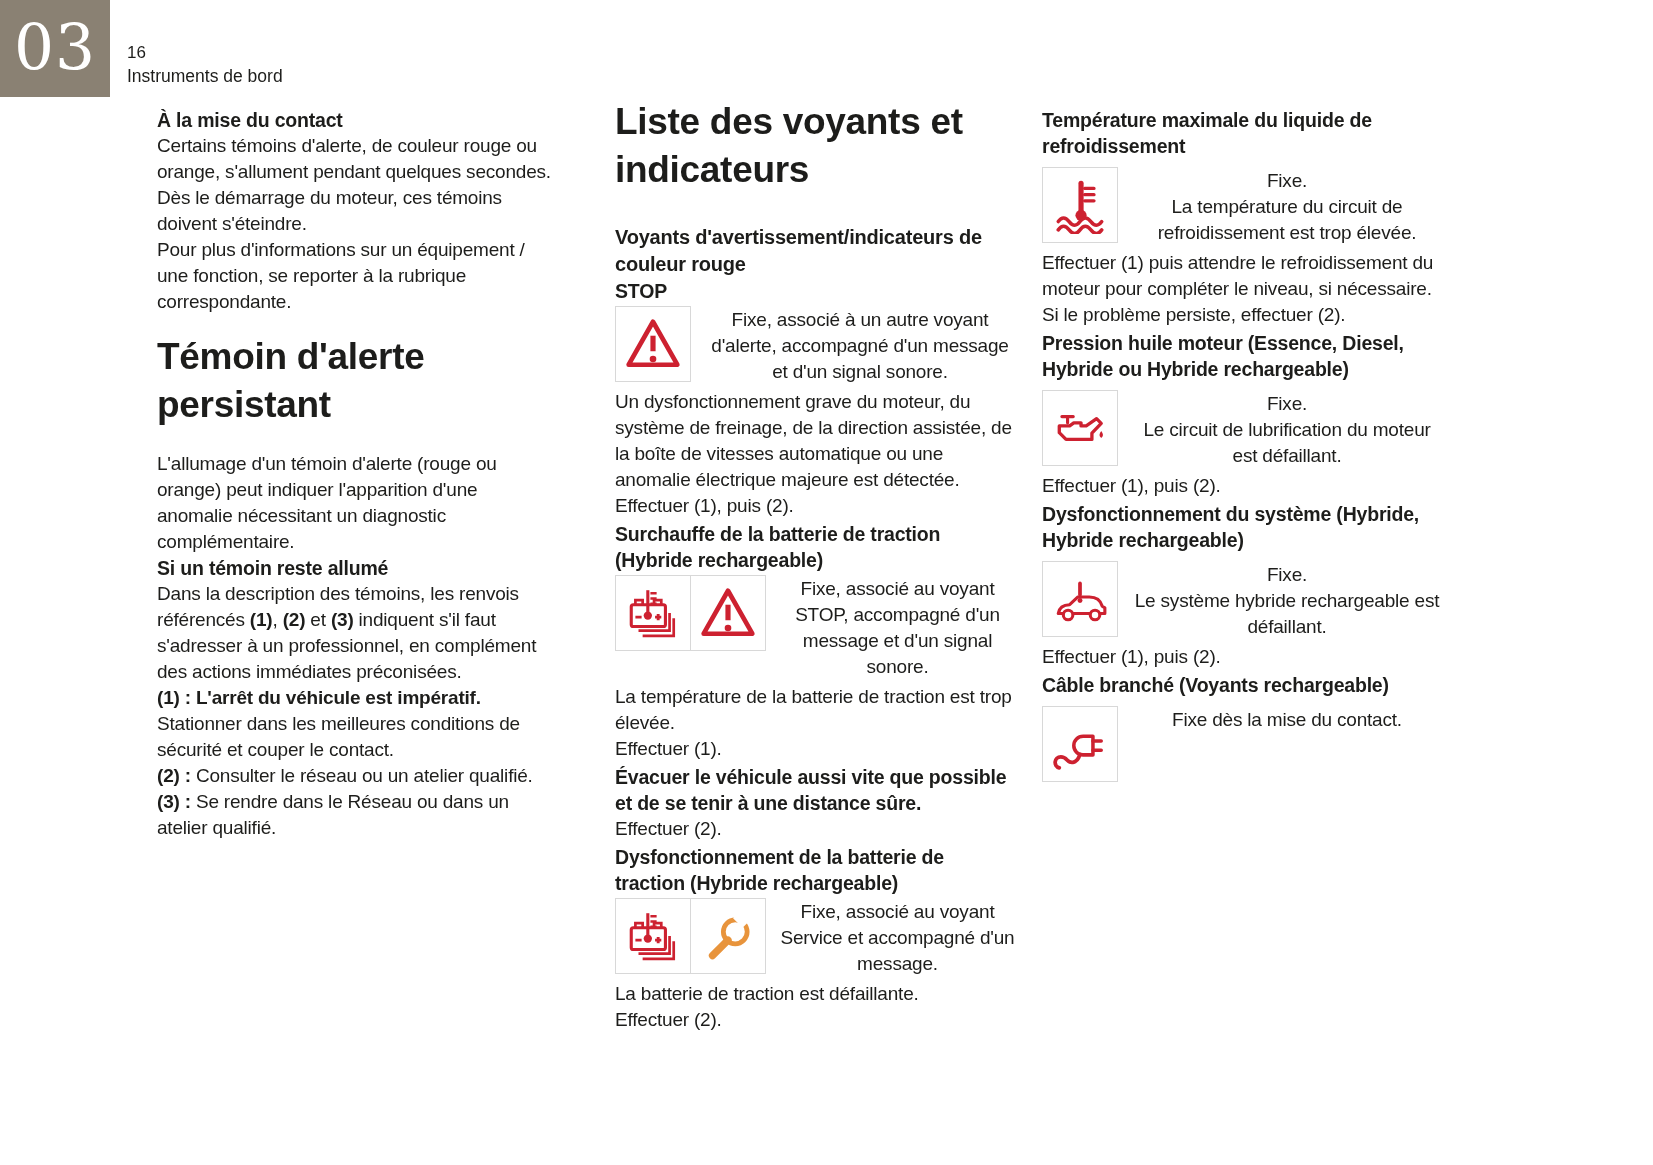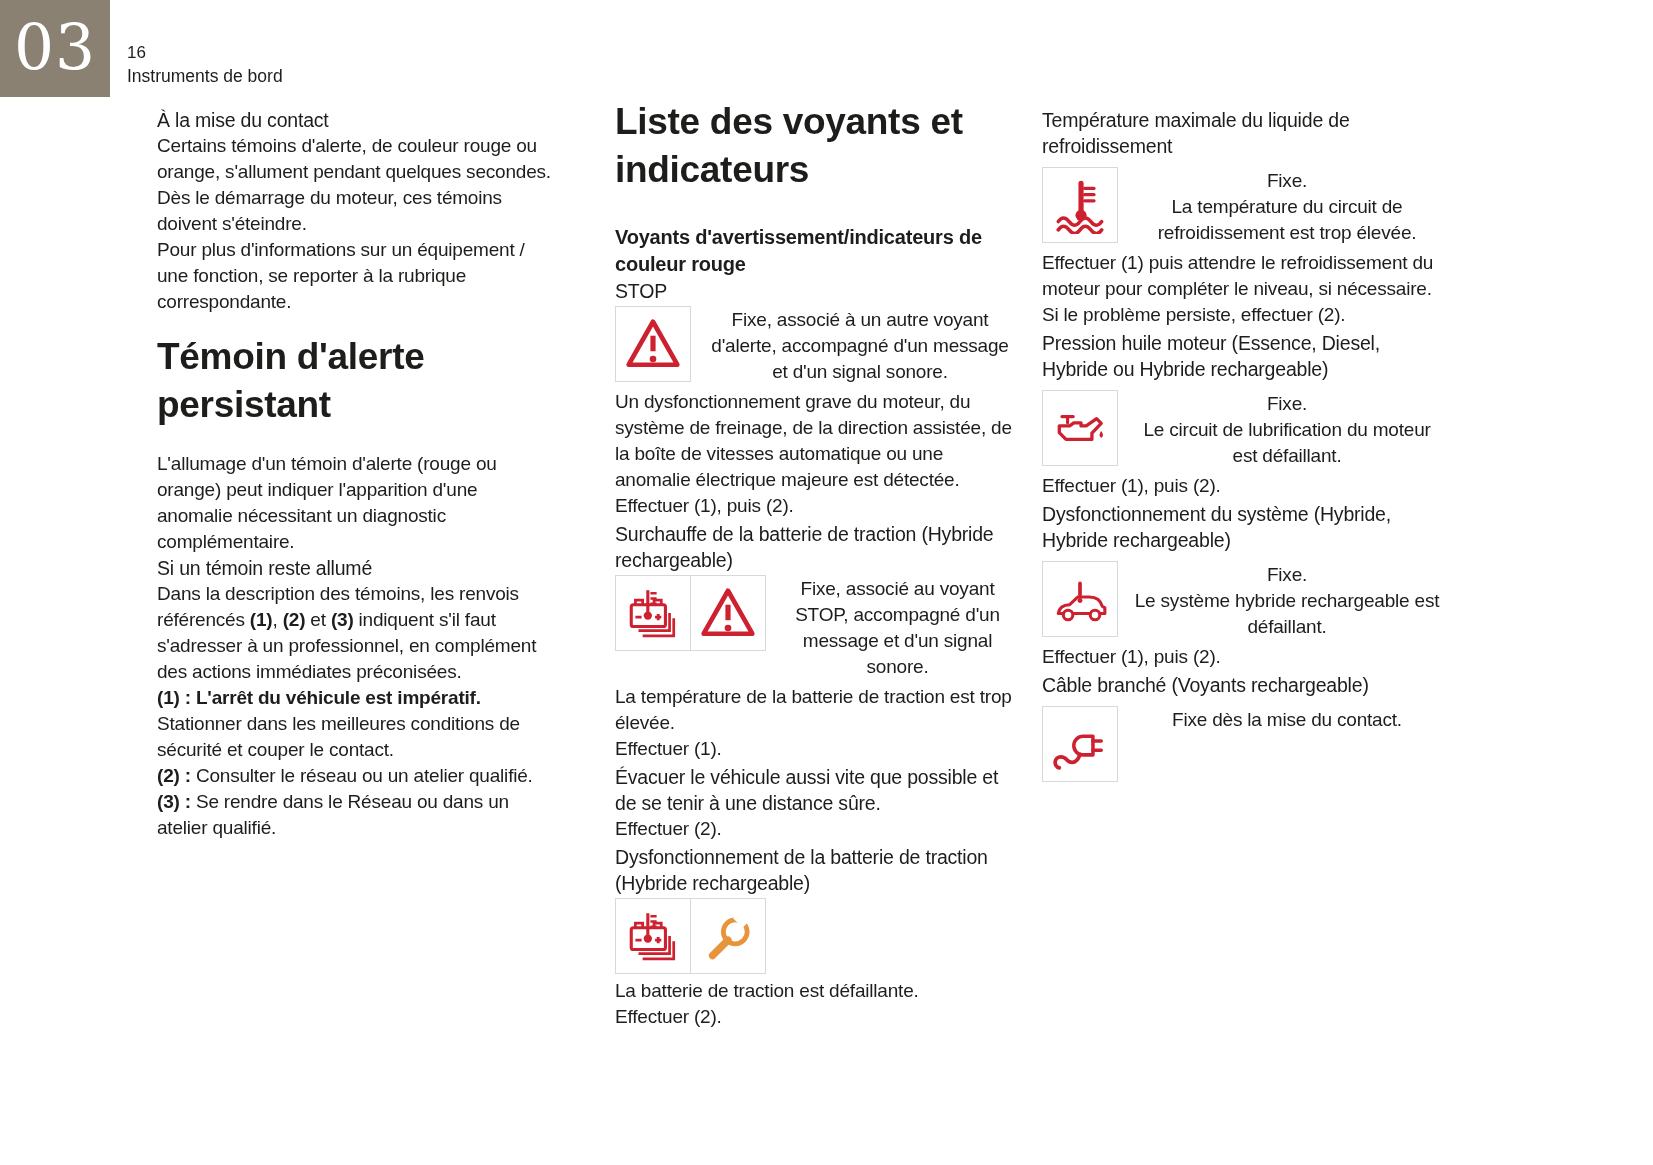--- a/index.html
+++ b/index.html
@@ -16,7 +16,7 @@
   .col2{left:615px;top:98px;}
   .col3{left:1042px;top:107px;}
   p{margin:0;}
-  .h4{font-weight:normal;font-size:19.5px;margin:0;}
+  .h4{font-weight:bold;font-size:19.5px;margin:0;}
   .h4sp{margin-top:2px;}
   .bighead{font-size:37px;line-height:48px;font-weight:600;letter-spacing:-0.3px;margin:18px 0 22px;}
   .bighead2{font-size:37px;line-height:48px;font-weight:600;letter-spacing:-0.3px;margin:0 0 30px;}

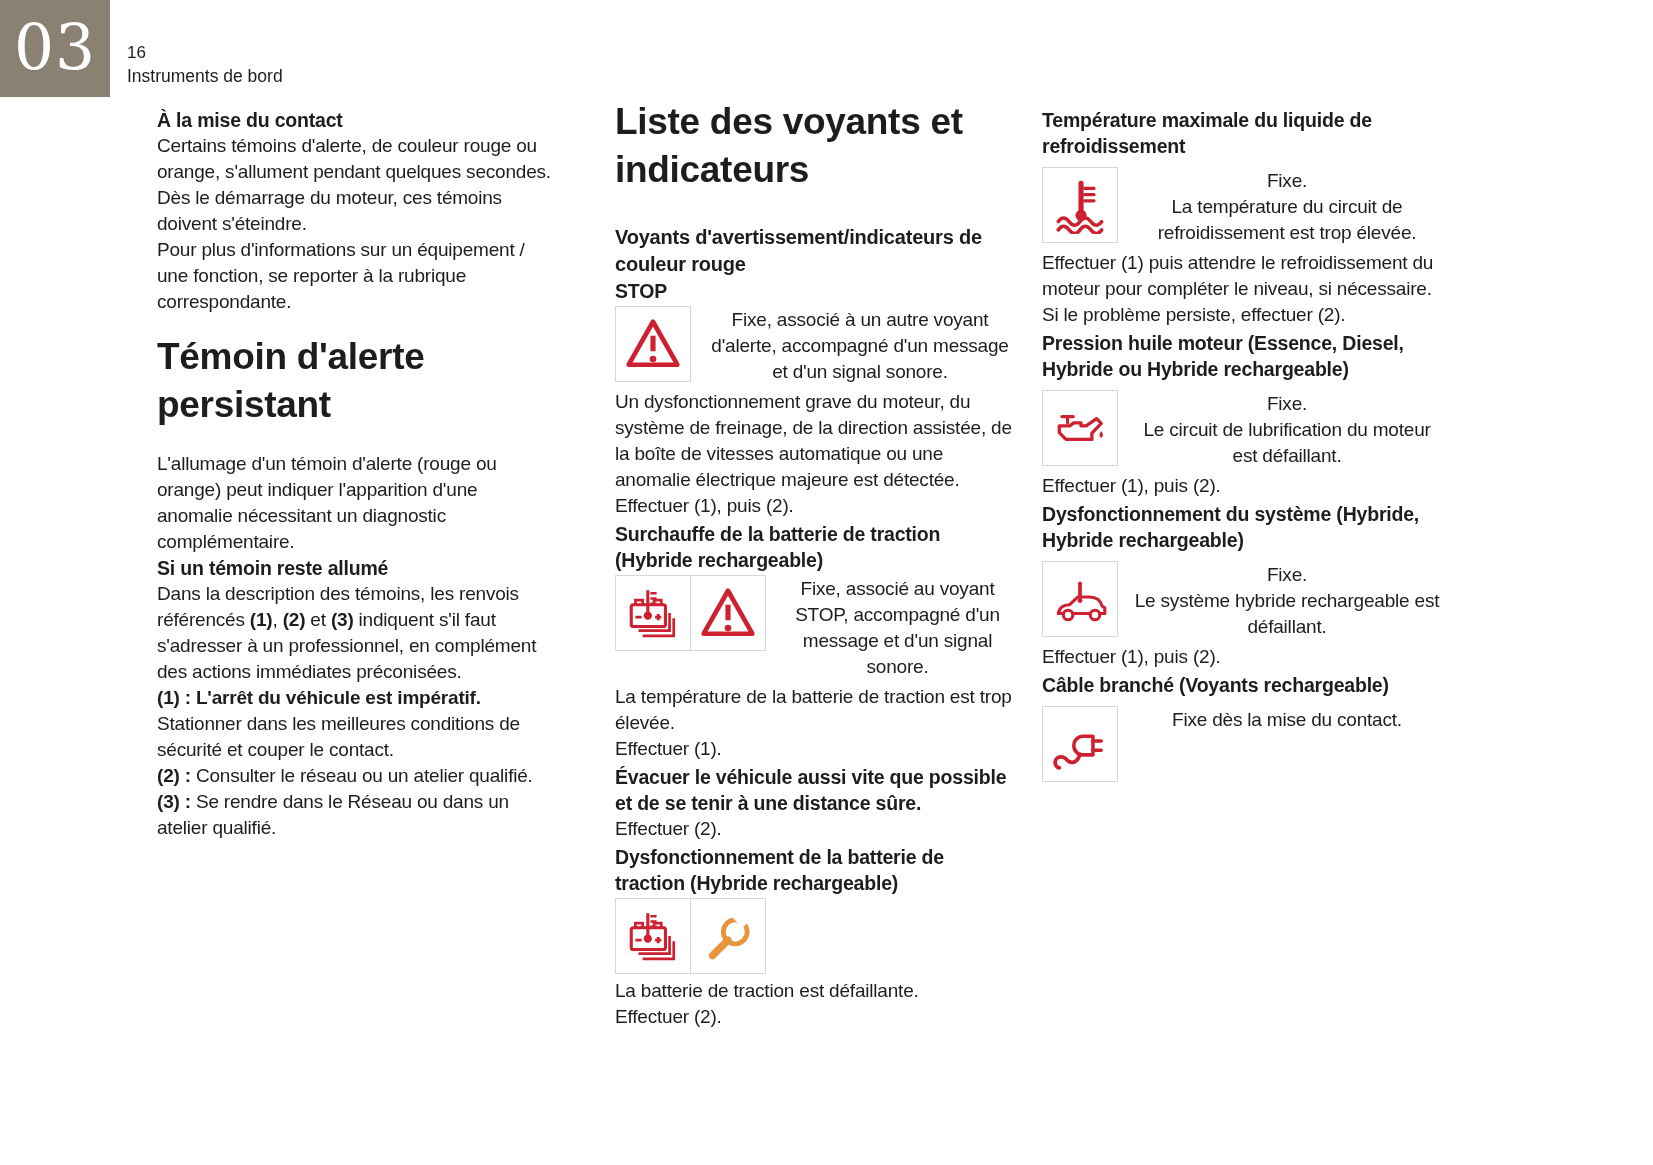--- a/index.html
+++ b/index.html
@@ -130,6 +130,7 @@
           <line x1="13" y1="47" x2="28" y2="32" stroke="#e8943c" stroke-width="7" stroke-linecap="round"></line>
         </svg>
       </div>
+      <div class="itext">Fixe, associé au voyant Service et accompagné d'un message.</div>
     </div>
     <p>La batterie de traction est défaillante.</p>
     <p>Effectuer (2).</p>

